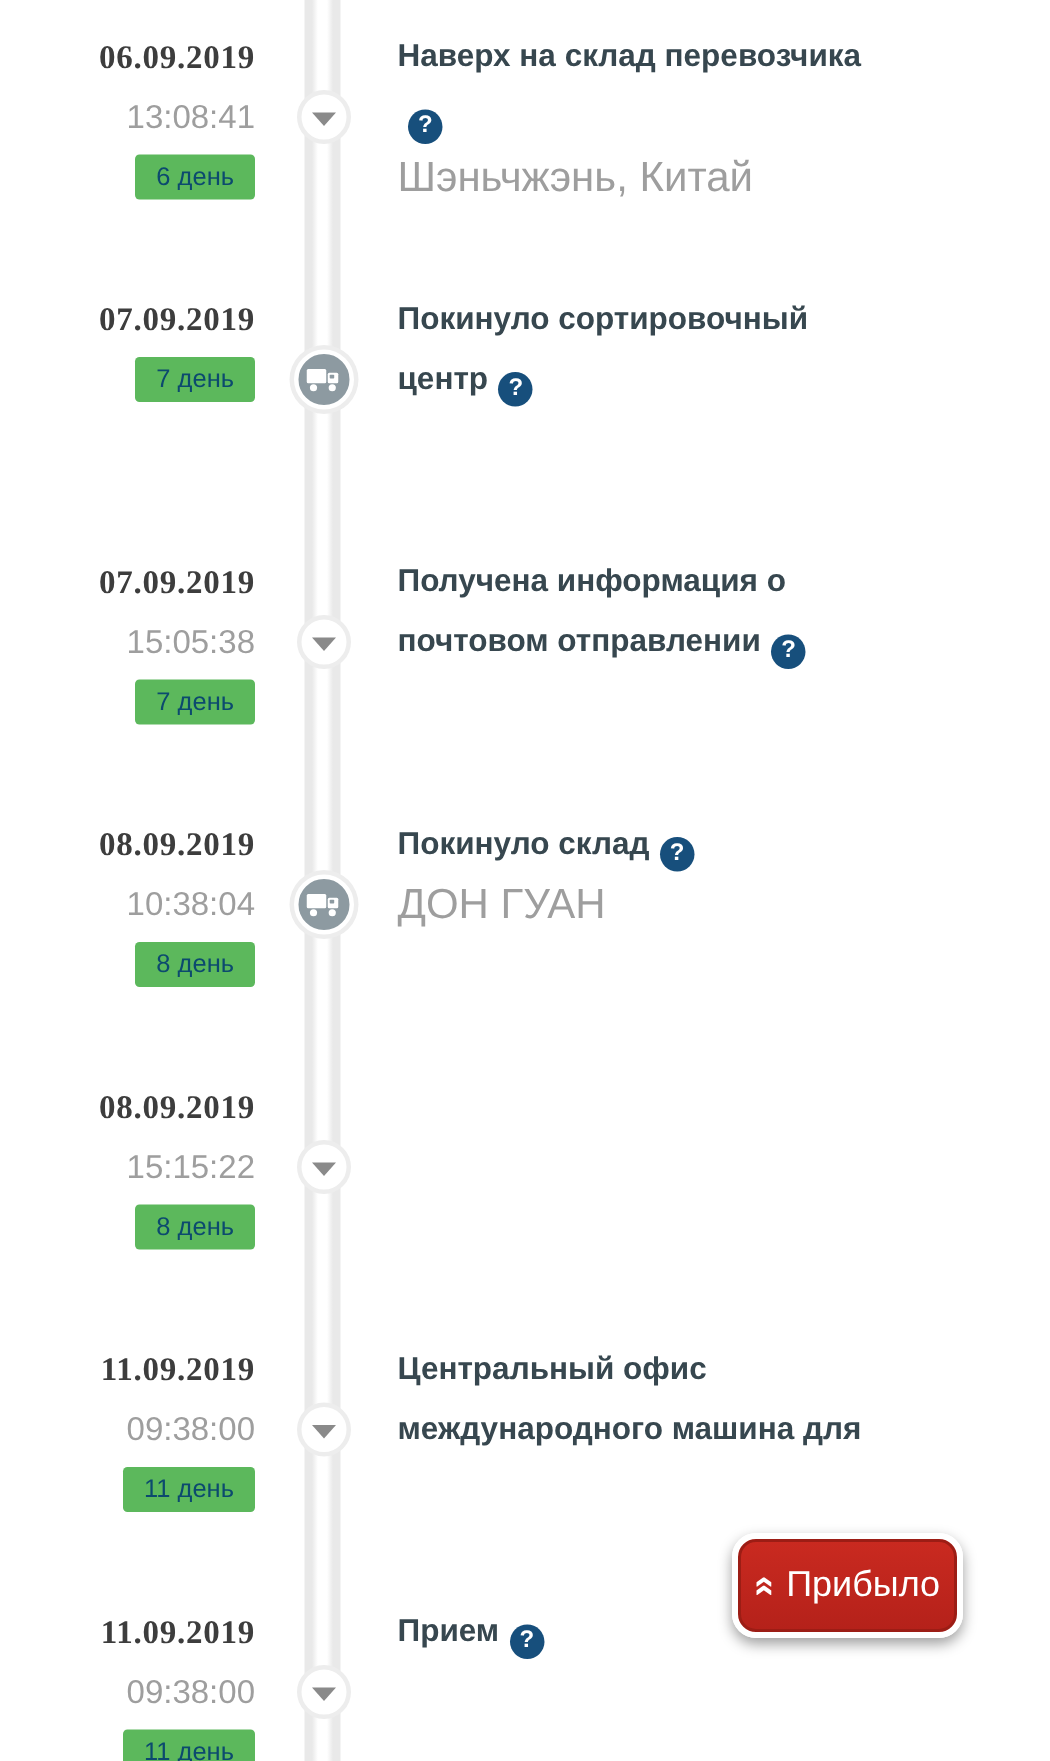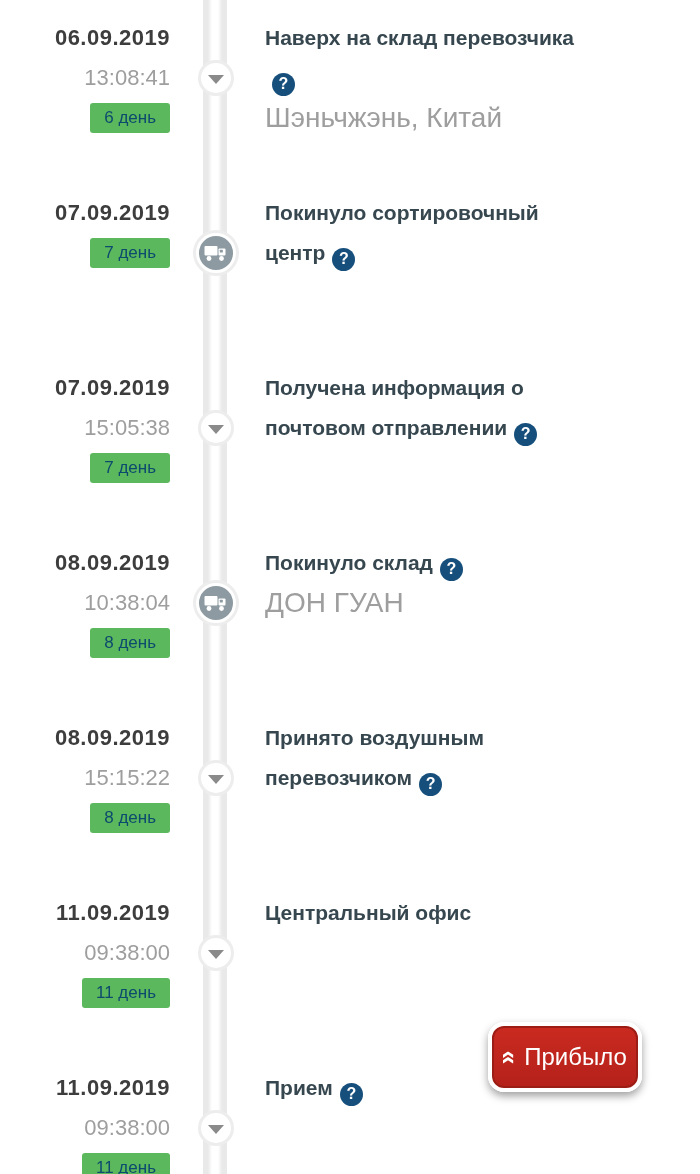--- a/index.html
+++ b/index.html
@@ -29,7 +29,7 @@
     position: absolute; left: 0; top: 0;
     width: 170px; text-align: right; padding-top: 16px;
   }
-  .date { font-size: 22px; font-weight: bold; color: var(--date_text); line-height: 40px; letter-spacing: .5px; }
+  .date { font-size: 22px; font-weight: bold; color: var(--date_text); line-height: 40px; letter-spacing: .5px; font-family: Liberation Serif, serif; }
   .time { font-size: 22px; color: var(--muted_text); line-height: 40px; }
   .badge {
     display: inline-block; margin-top: 5px;

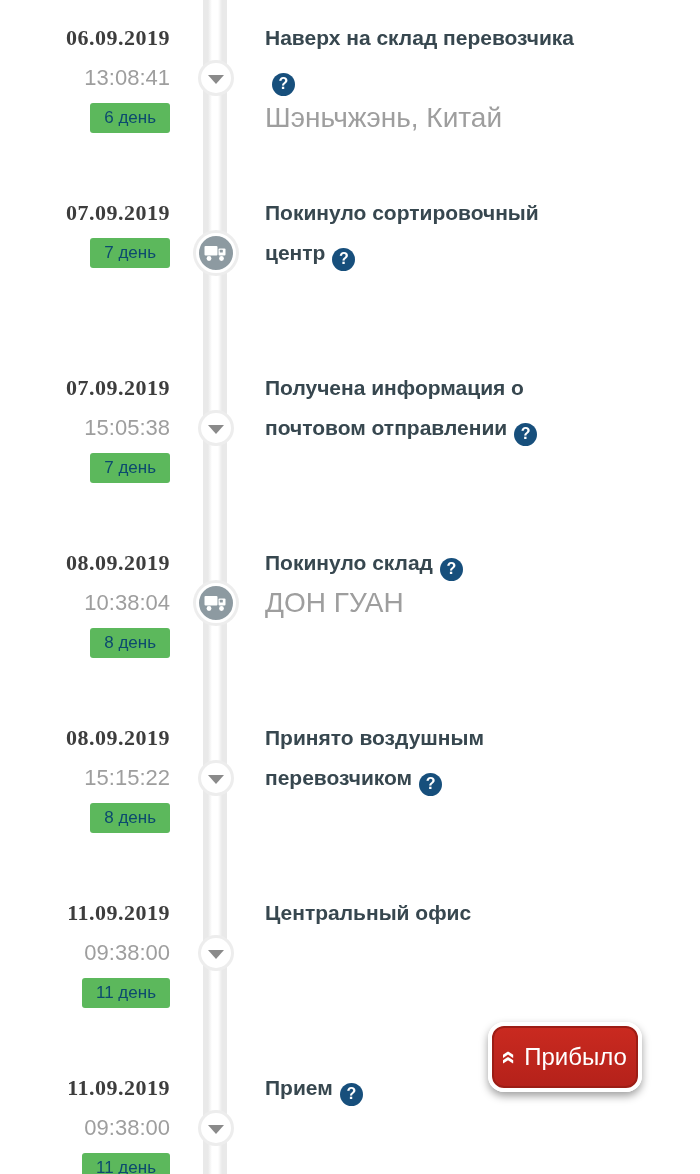--- a/index.html
+++ b/index.html
@@ -204,13 +204,6 @@
       </div>
 
     </div>
-    <div class="content">
-      <div>
-          <div class="title-line"><span>Принято воздушным</span></div>
-          <div class="title-line"><span>перевозчиком</span><span class="help-icon">?</span></div>
-        </div>
-
-    </div>
   </div>
 
   <div class="entry">

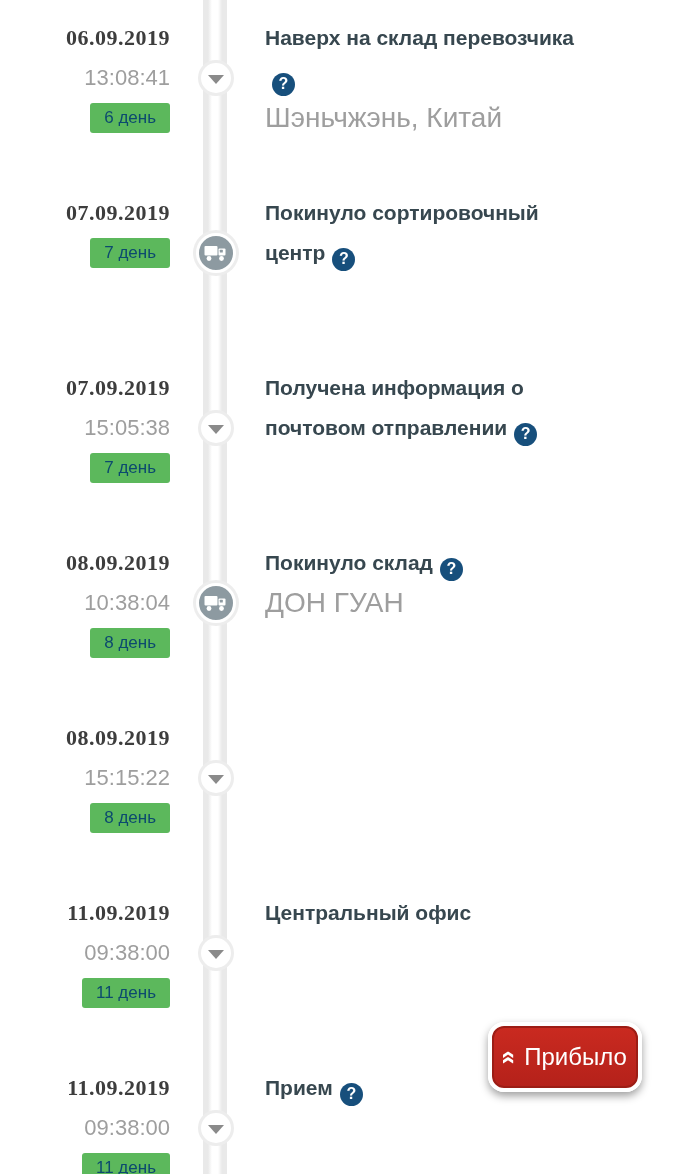--- a/index.html
+++ b/index.html
@@ -221,6 +221,7 @@
     <div class="content">
       <div>
           <div class="title-line"><span>Центральный офис</span></div>
+          <div class="title-line"><span>международного машина для</span></div>
         </div>
 
     </div>

